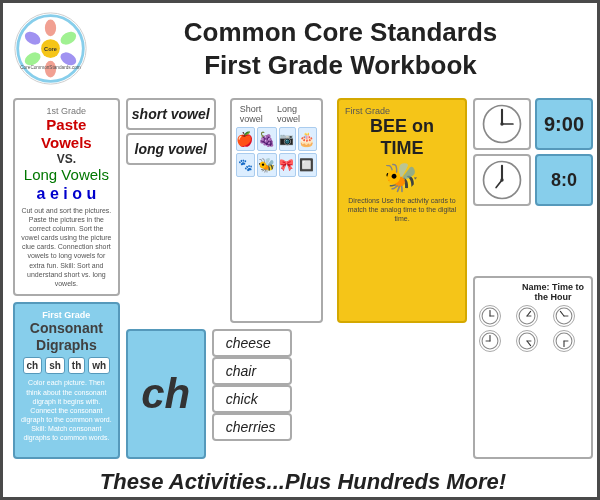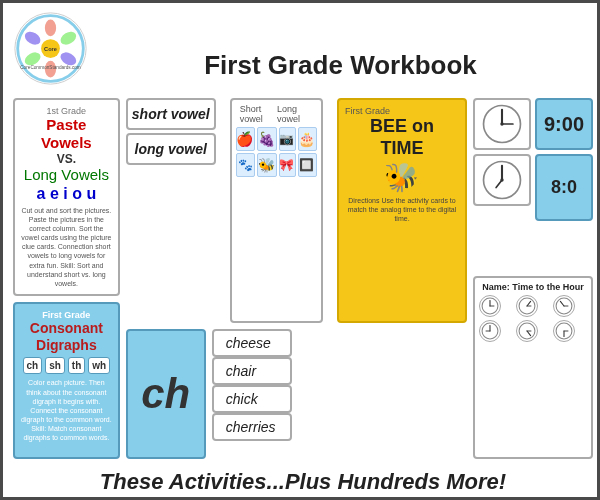--- a/index.html
+++ b/index.html
@@ -404,7 +404,7 @@
       </svg>
     </div>
     <div class="header-title">
-      <br>
+      <span>Common Core Standards</span><br>
       <span>First Grade Workbook</span>
     </div>
   </div>

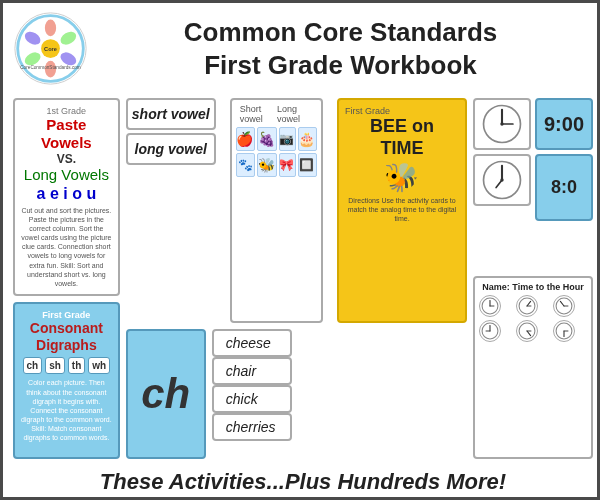--- a/index.html
+++ b/index.html
@@ -320,7 +320,7 @@
       border: 2px solid #5599bb;
       border-radius: 4px;
       width: 58px;
-      height: 67px;
+      height: 52px;
       display: flex;
       align-items: center;
       justify-content: center;

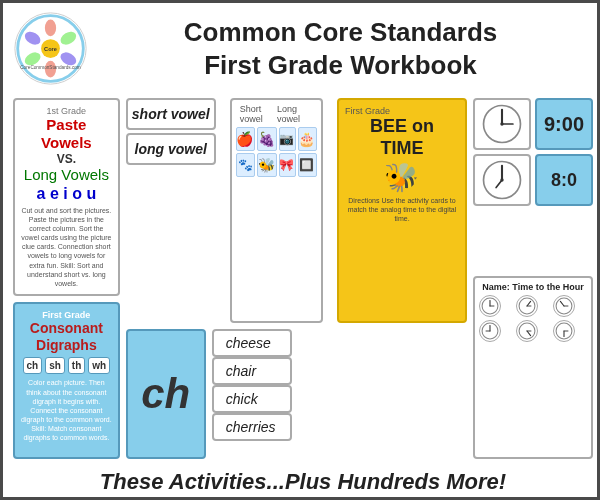--- a/index.html
+++ b/index.html
@@ -342,6 +342,7 @@
       color: #222;
       text-align: center;
       margin-bottom: 3px;
+      margin-left: 40px;
     }
     .clock-grid {
       display: grid;

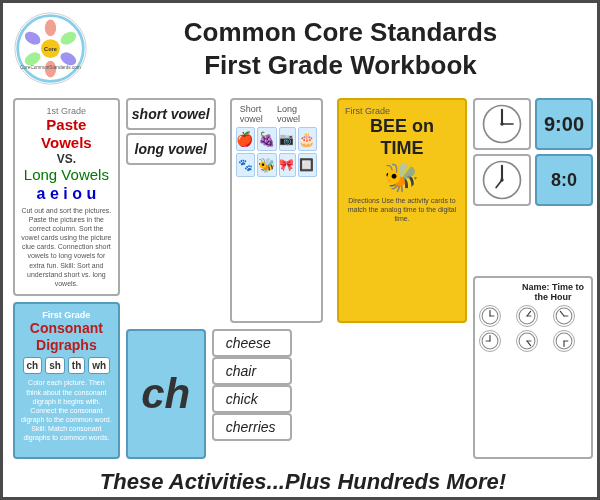--- a/index.html
+++ b/index.html
@@ -116,7 +116,7 @@
     .card-consonant .main-title {
       font-size: 14px;
       font-weight: 900;
-      color: #b91c1c;
+      color: #404040;
       line-height: 1.2;
     }
     .card-consonant .digraphs-row {

